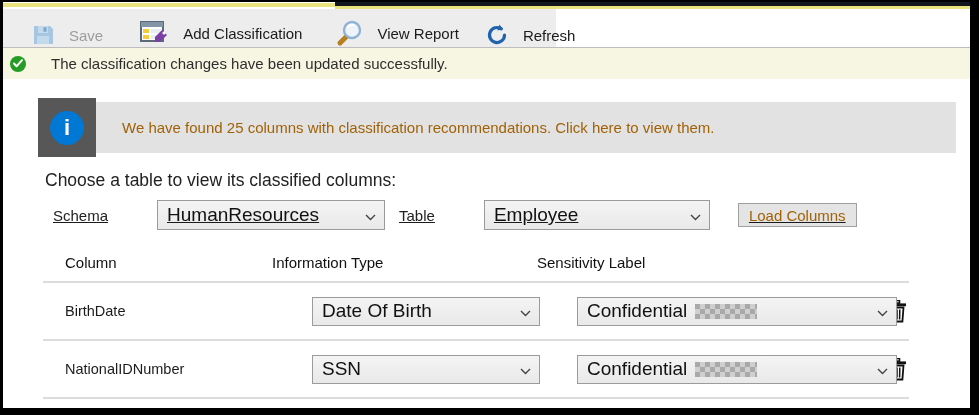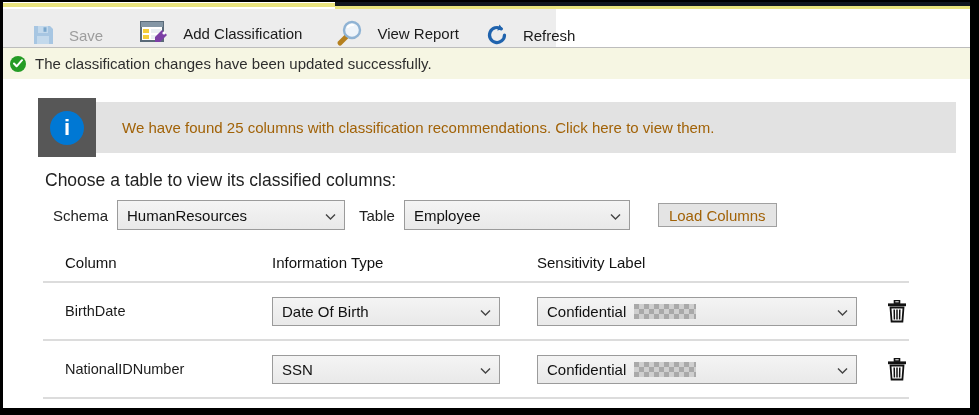--- a/index.html
+++ b/index.html
@@ -34,7 +34,7 @@
   
   .status-bar {
     height:31px; background:#f6f6e3; display:flex; align-items:center;
-    padding-left:7px; gap:9px; font-size:15px; color:#2e2e2e;
+    padding-left:7px; gap:25px; font-size:15px; color:#2e2e2e;
   }
   .check-circle {
     width:16px; height:16px; border-radius:50%; background:#259c25; flex:0 0 auto;

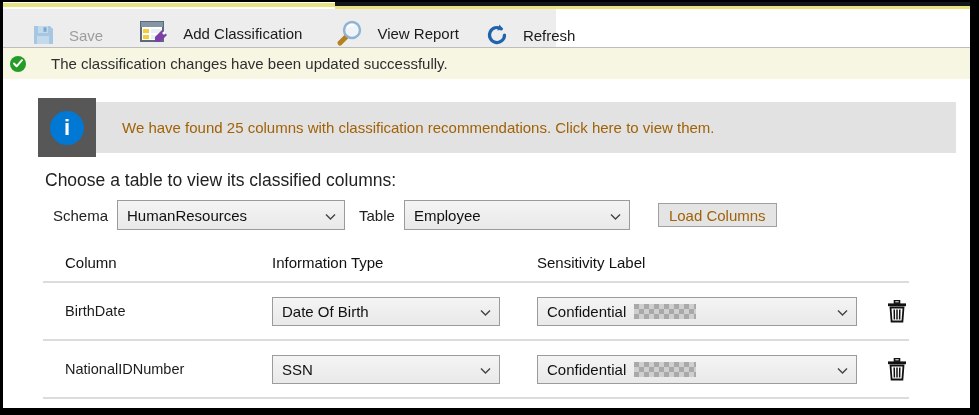--- a/index.html
+++ b/index.html
@@ -59,7 +59,7 @@
 
   
   .heading { margin:13px 0 0 42px; font-size:17.5px; font-weight:normal; color:#222; }
-  .picker-row { margin:9px 0 0 50px; display:flex; align-items:center; font-size:15px; }
+  .picker-row { margin:9px 0 0 50px; display:flex; align-items:center; font-size:15px;text-decoration:underline; }
   .picker-row .plabel { color:#222; }
   .lab-schema { margin-right:9px; } .lab-table { margin:0 9px 0 14px; }
 

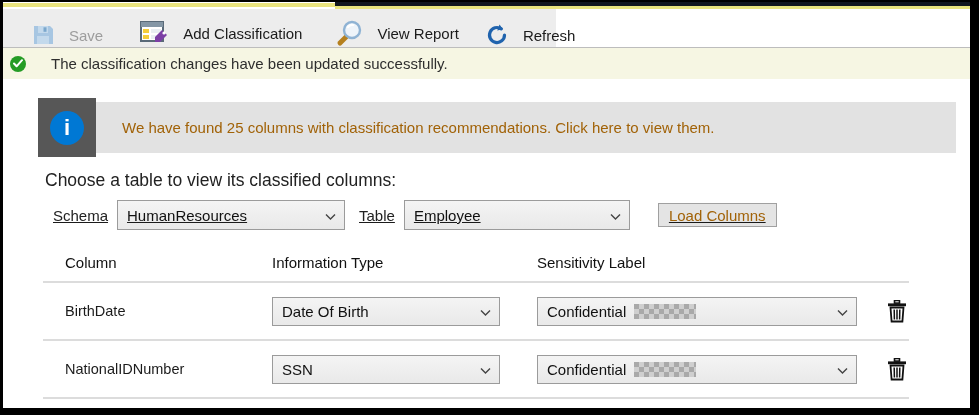--- a/index.html
+++ b/index.html
@@ -67,7 +67,7 @@
     position:relative; height:30px; border:1px solid #9b9b9b;
     background:linear-gradient(#f4f4f4,#e9e9e9);
     display:flex; align-items:center; padding:0 24px 0 9px;
-    font-size:15px; color:#111; cursor:pointer; overflow:hidden;
+    font-size:19px; color:#111; cursor:pointer; overflow:hidden;margin-left:40px;
   }
   .dd-schema { width:228px; } .dd-table { width:226px; }
   .dd-info   { width:228px; height:29px; } .dd-sens { width:320px; height:29px; }

